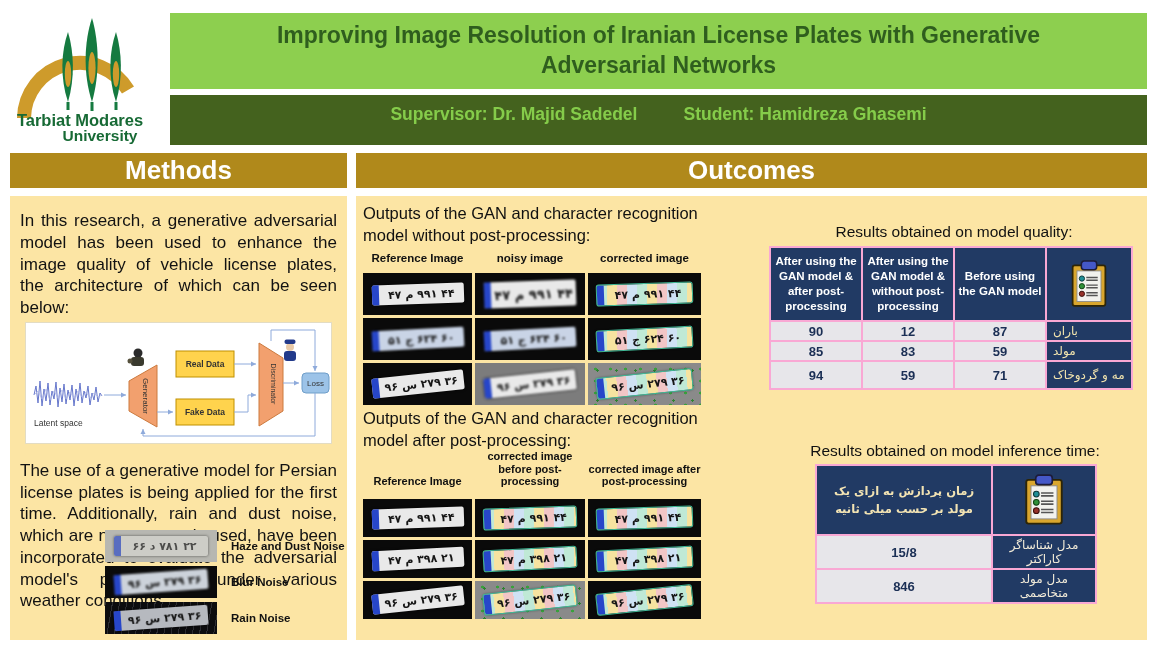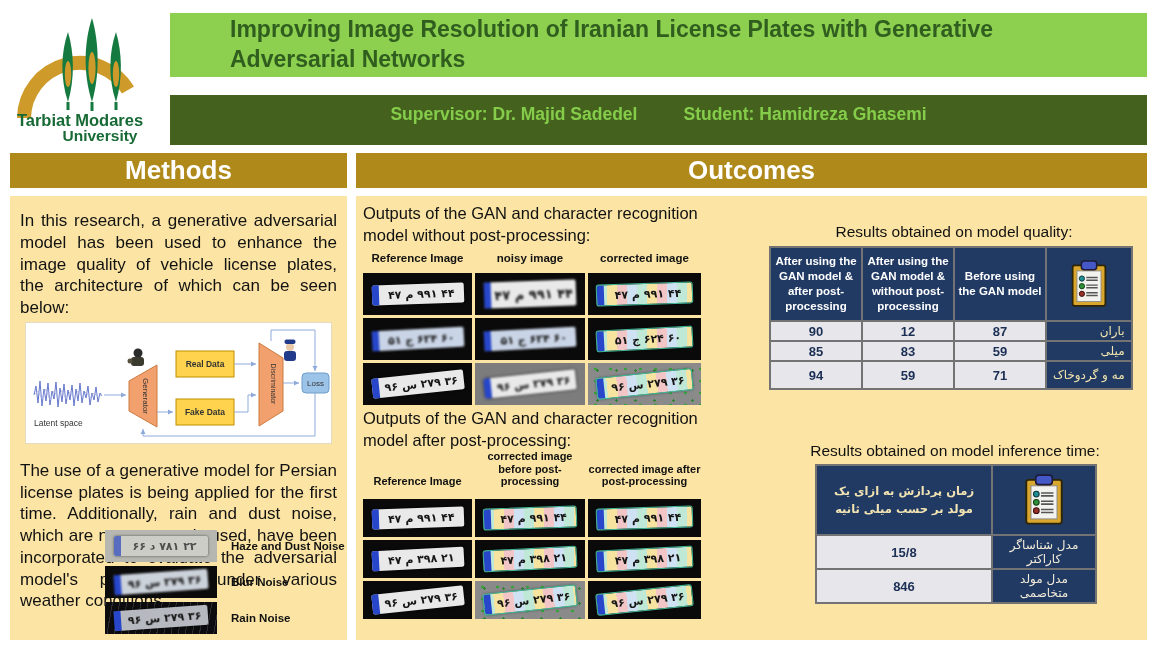--- a/index.html
+++ b/index.html
@@ -8,8 +8,8 @@
   .fa{font-family:"DejaVu Sans",sans-serif;}
 
   
-  .title-bar{position:absolute;left:170px;top:13px;width:977px;height:64px;background:#8DCF4F;
-    color:#2F5E1E;font-weight:bold;font-size:23px;text-align:left;display:flex;align-items:center;
+  .title-bar{position:absolute;left:170px;top:13px;width:977px;height:76px;background:#8DCF4F;
+    color:#2F5E1E;font-weight:bold;font-size:23px;text-align:center;display:flex;align-items:center;
     justify-content:center;line-height:1.3;padding:0 60px;box-sizing:border-box;}
   .sub-bar{position:absolute;left:170px;top:95px;width:977px;height:50px;background:#44621E;
     color:#85CC4A;font-weight:bold;font-size:17.5px;display:flex;justify-content:center;gap:46px;

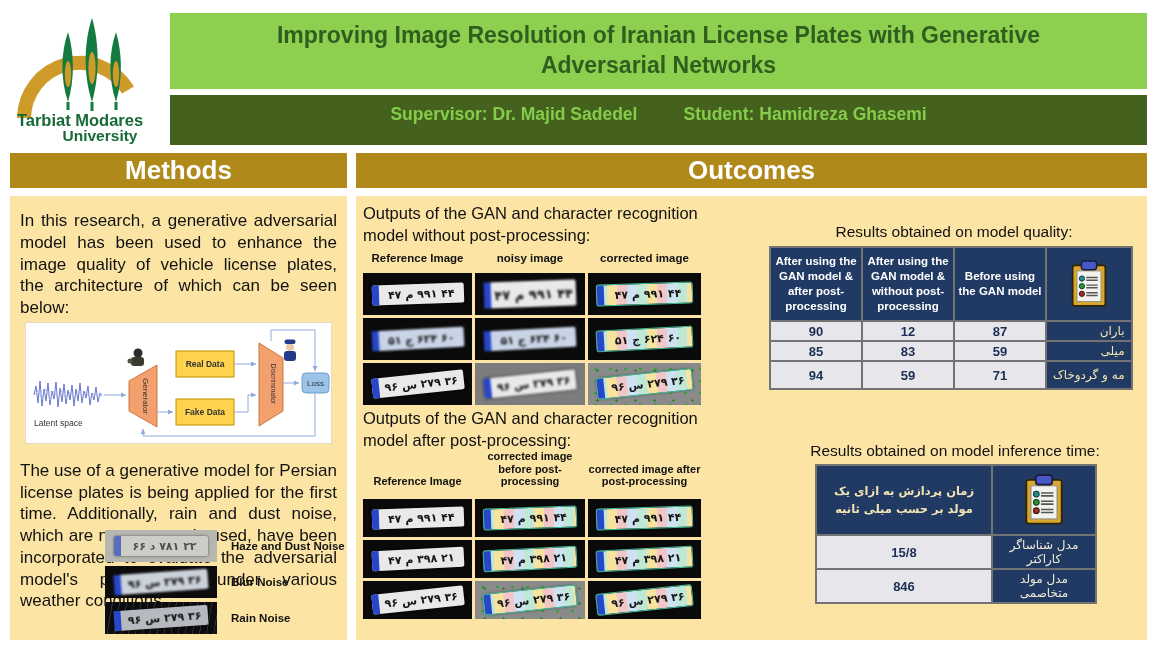--- a/index.html
+++ b/index.html
@@ -79,7 +79,7 @@
   .rtitle{position:absolute;text-align:center;font-size:15.5px;color:#111;}
   #qtitle{left:413px;top:27px;width:370px;}
   #ttitle{left:429px;top:246px;width:340px;}
-  .rtable{position:absolute;border-collapse:separate;border-spacing:2px;background:#737373;}
+  .rtable{position:absolute;border-collapse:separate;border-spacing:2px;background:#f9a8d4;}
   #qtable{left:413px;top:50px;}
   #ttable{left:459px;top:268px;}
   .hcell{background:#213A64;color:#fff;font-weight:bold;font-size:11.5px;text-align:center;

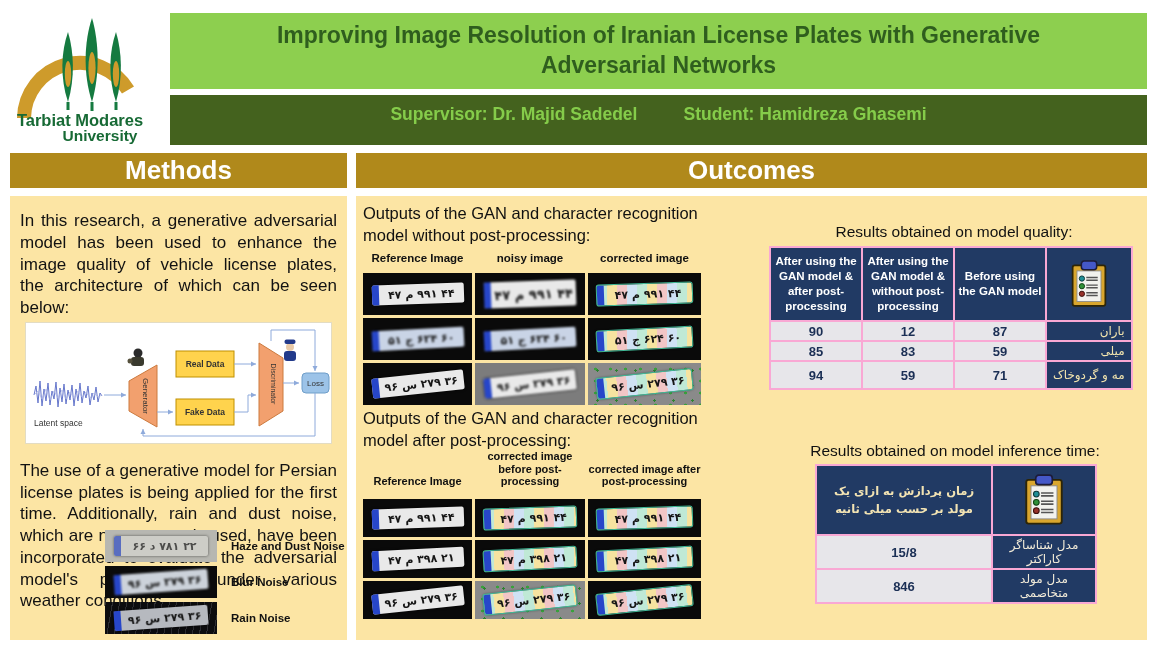--- a/index.html
+++ b/index.html
@@ -89,7 +89,7 @@
   #ttable .th-ico{width:100px;height:60px;}
   .icell{background:#213A64;text-align:center;vertical-align:middle;}
   .vcell{background:#E7E6EA;color:#1B2F55;font-weight:bold;font-size:13px;text-align:center;vertical-align:middle;}
-  .lcell{background:#213A64;color:#F3E5AE;font-size:12px;text-align:right;vertical-align:middle;padding:2px 6px;}
+  .lcell{background:#213A64;color:#F3E5AE;font-size:12px;text-align:left;vertical-align:middle;padding:2px 6px;}
   .lcell2{background:#213A64;color:#F2EBD8;font-size:12px;text-align:center;vertical-align:middle;padding:2px 6px;}
   #qtable .r12{height:16px;margin-top:24px;}
   #qtable .r3{height:26px;margin-top:38px;}

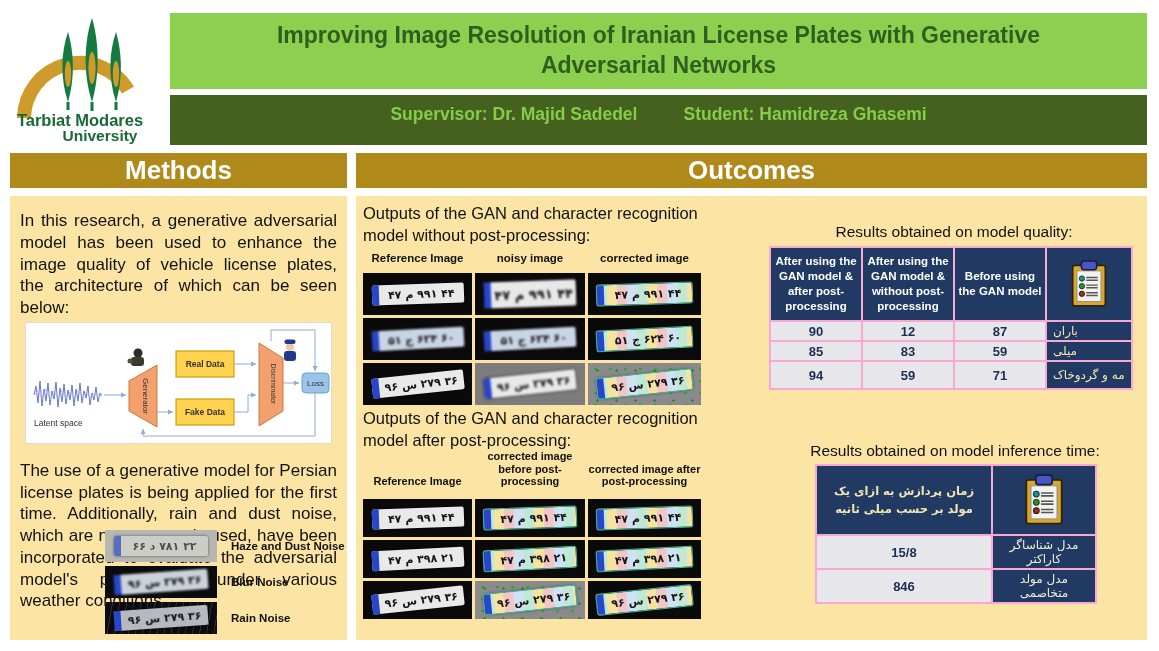--- a/index.html
+++ b/index.html
@@ -399,7 +399,7 @@
         <td class="vcell">85</td>
         <td class="vcell">83</td>
         <td class="vcell">59</td>
-        <td class="lcell fa" dir="rtl">میلی</td>
+        <td class="lcell fa" dir="rtl">مولد</td>
       </tr>
       <tr class="r3">
         <td class="vcell">94</td>

